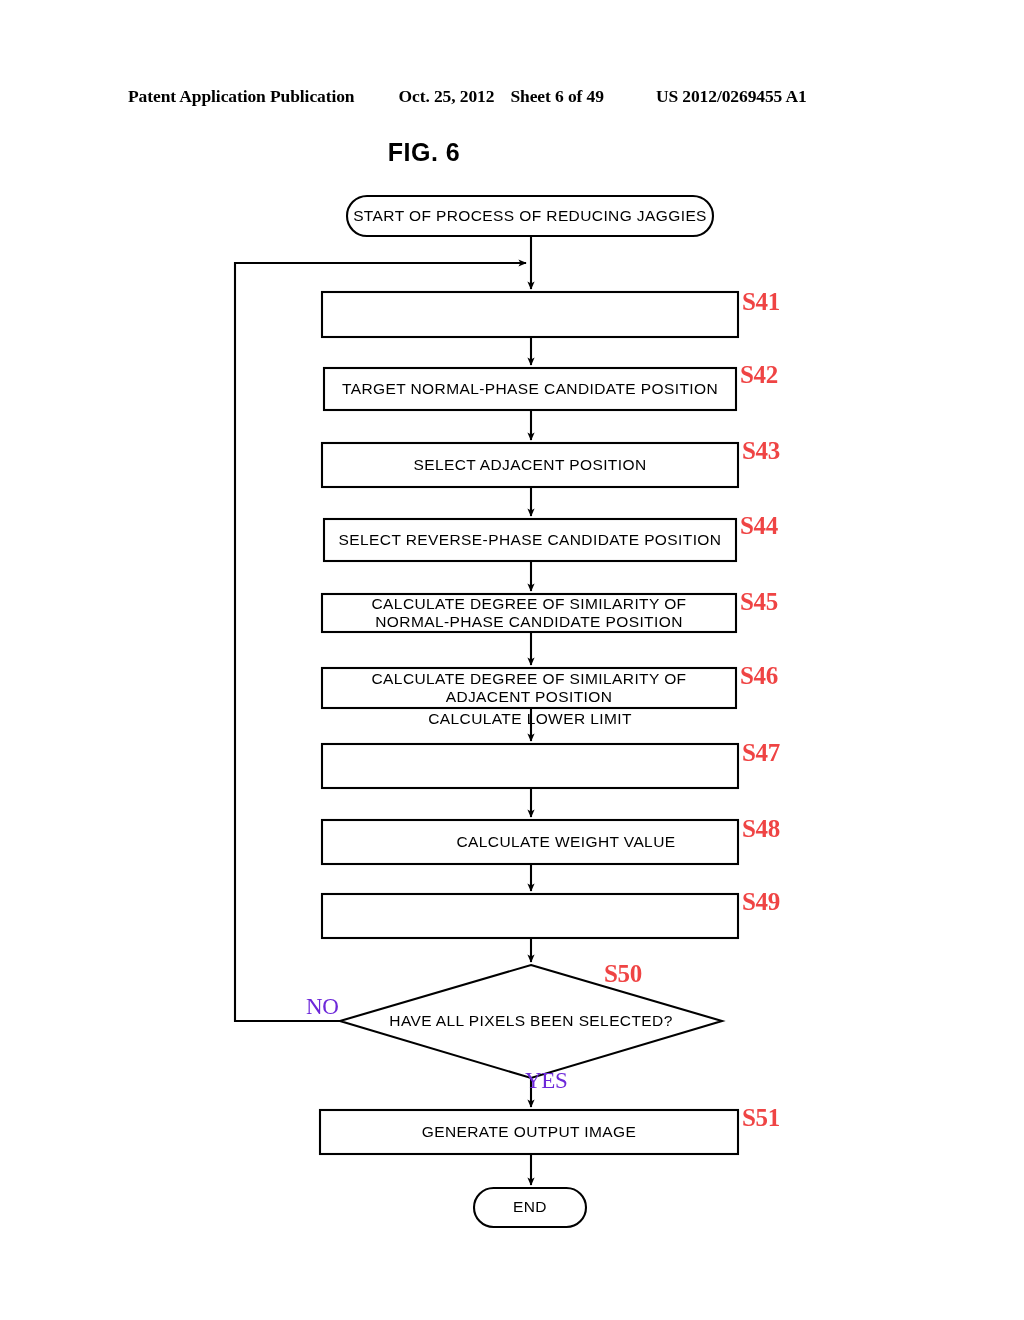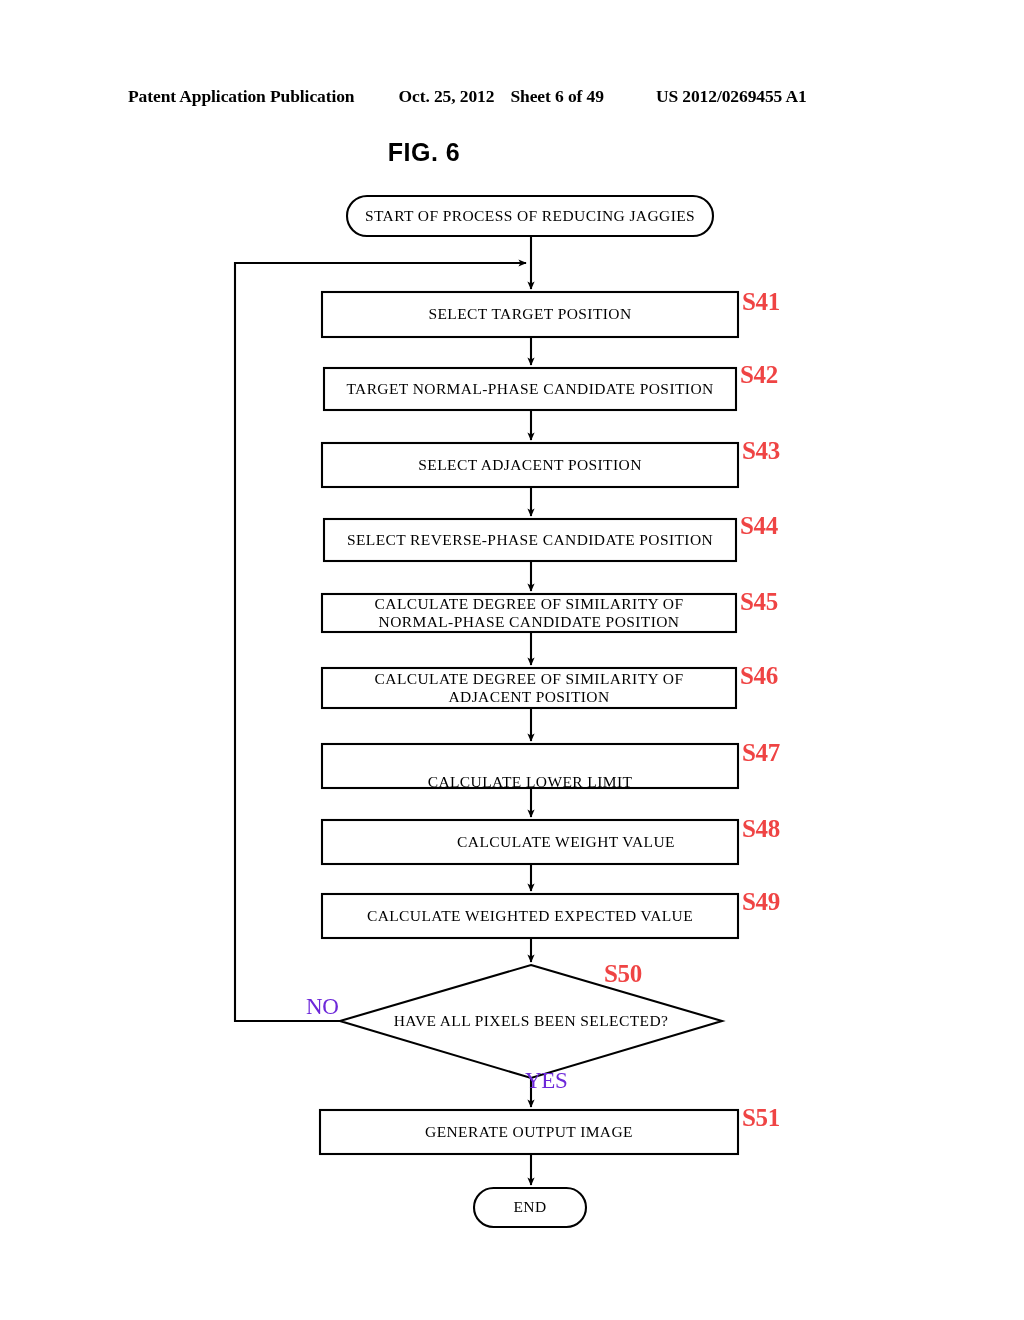--- a/index.html
+++ b/index.html
@@ -72,7 +72,7 @@
     align-items: center;
     justify-content: center;
     text-align: center;
-    font-family: Liberation Serif, serif;
+    font-family: Liberation Sans, sans-serif;
     font-size: 15.5px;
     letter-spacing: 0.4px;
     line-height: 1.18;

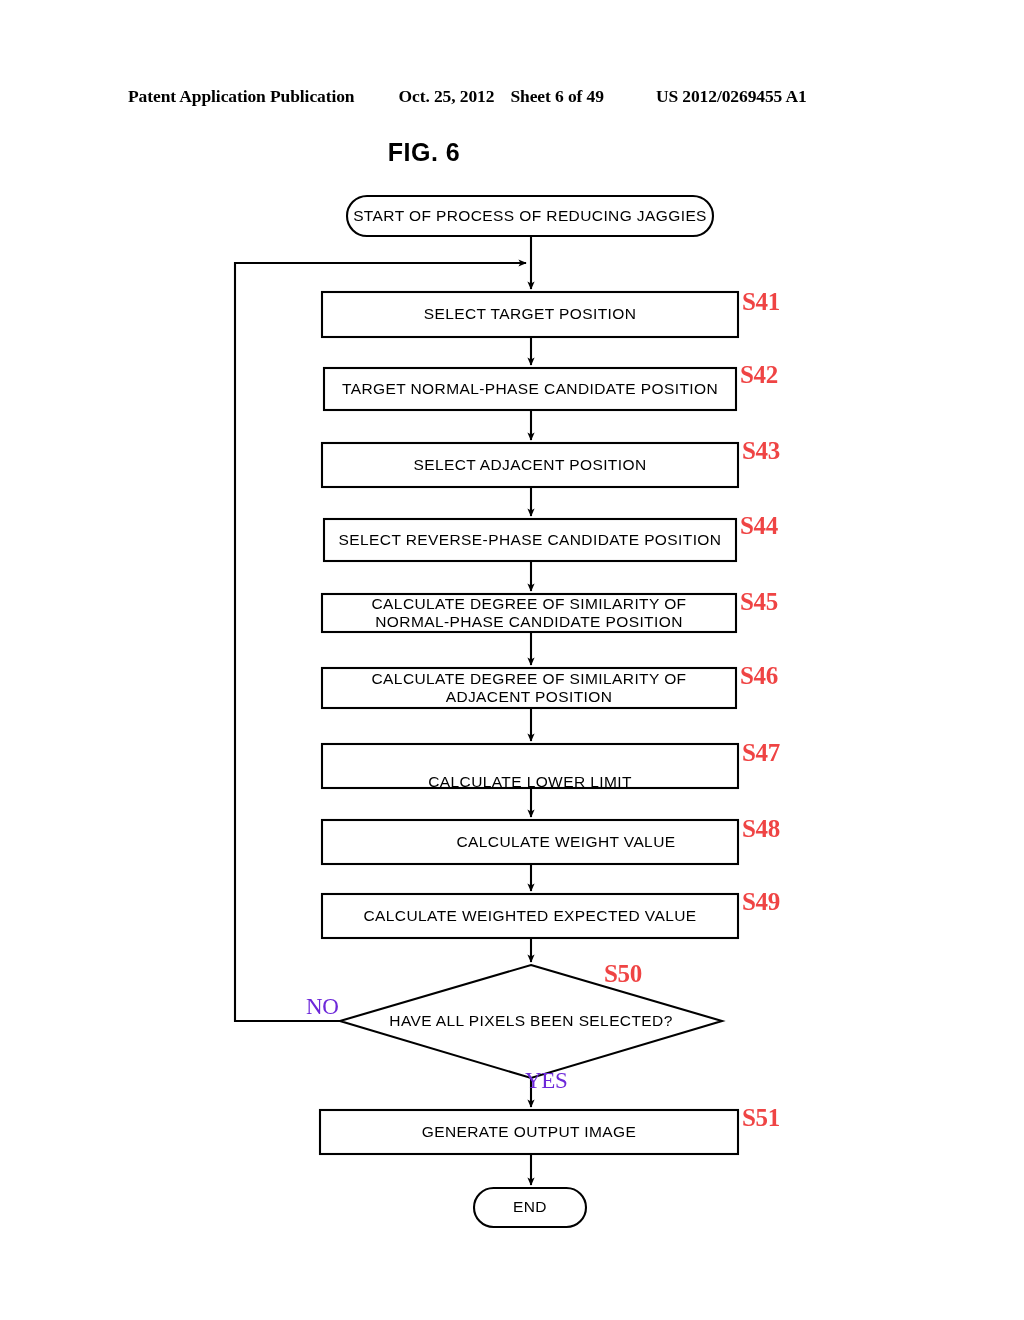--- a/index.html
+++ b/index.html
@@ -174,7 +174,6 @@
 
   <div class="node-text terminal" style="left:347px; top:196px; width:366px; height:40px;">START OF PROCESS OF REDUCING JAGGIES</div>
 
-  <div class="node-text" style="left:322px; top:292px; width:416px; height:45px;">SELECT TARGET POSITION</div>
 
   <div class="node-text" style="left:324px; top:368px; width:412px; height:42px;">TARGET NORMAL-PHASE CANDIDATE POSITION</div>
 

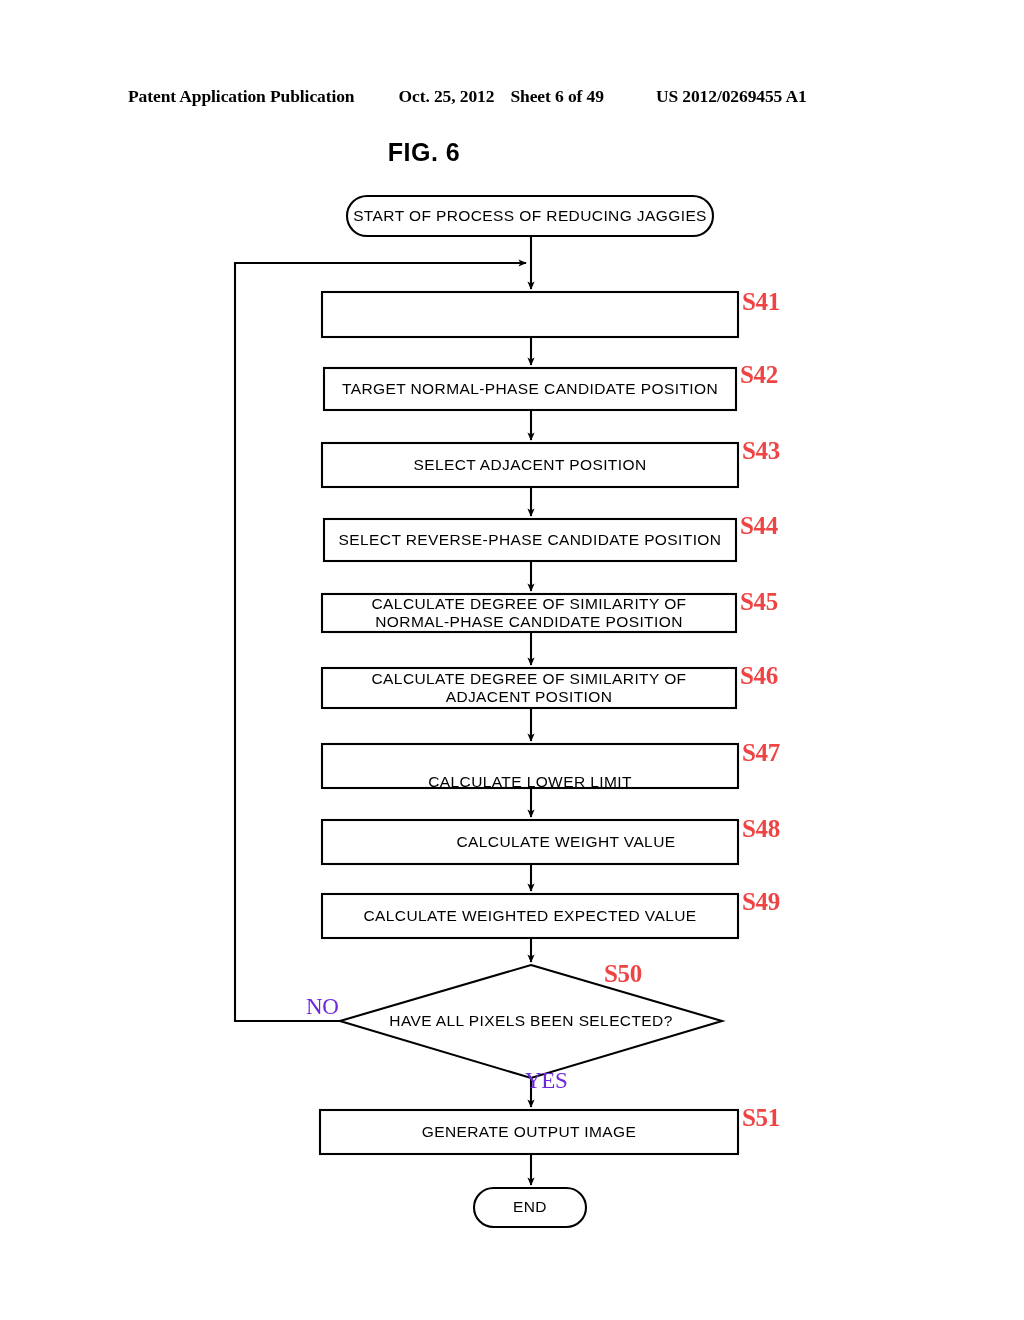--- a/index.html
+++ b/index.html
@@ -191,7 +191,7 @@
     <span>ADJACENT POSITION</span>
   </div>
 
-  <div class="node-text" style="left:322px; top:768px; width:416px; height:29px;">CALCULATE LOWER LIMIT</div>
+  <div class="node-text" style="left:322px; top:705px; width:416px; height:29px;">CALCULATE LOWER LIMIT</div>
 
   <div class="node-text" style="left:322px; top:820px; width:416px; height:44px;padding-left:36px;">CALCULATE WEIGHT VALUE</div>
 

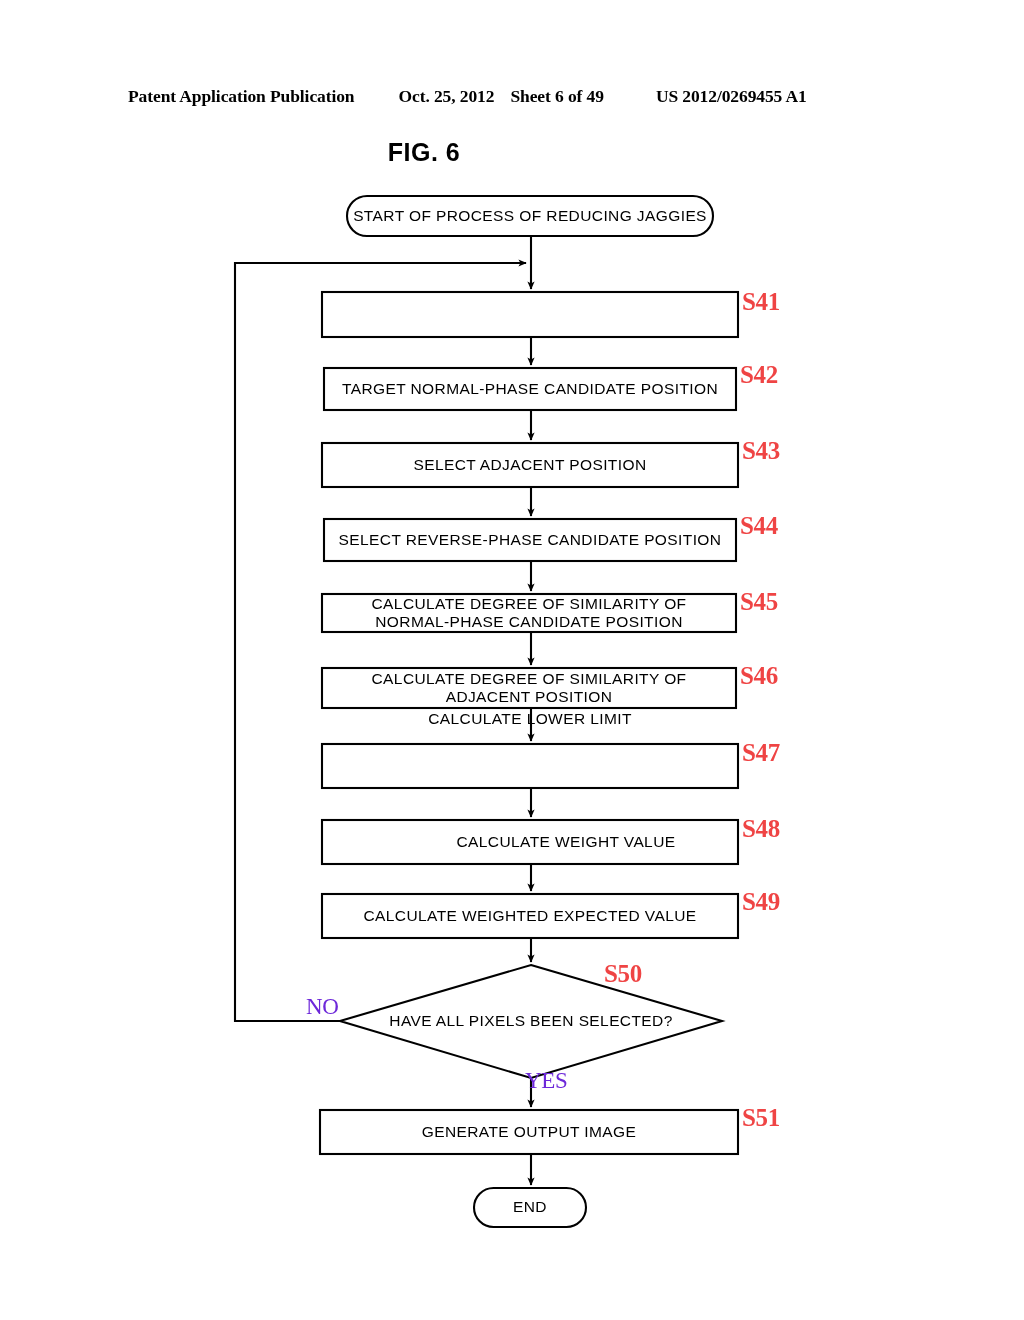--- a/index.html
+++ b/index.html
@@ -195,7 +195,6 @@
 
   <div class="node-text" style="left:322px; top:820px; width:416px; height:44px;padding-left:36px;">CALCULATE WEIGHT VALUE</div>
 
-  <div class="node-text" style="left:322px; top:894px; width:416px; height:44px;">CALCULATE WEIGHTED EXPECTED VALUE</div>
 
   <div class="node-text" style="left:340px; top:1000px; width:382px; height:42px;">HAVE ALL PIXELS BEEN SELECTED?</div>
 

